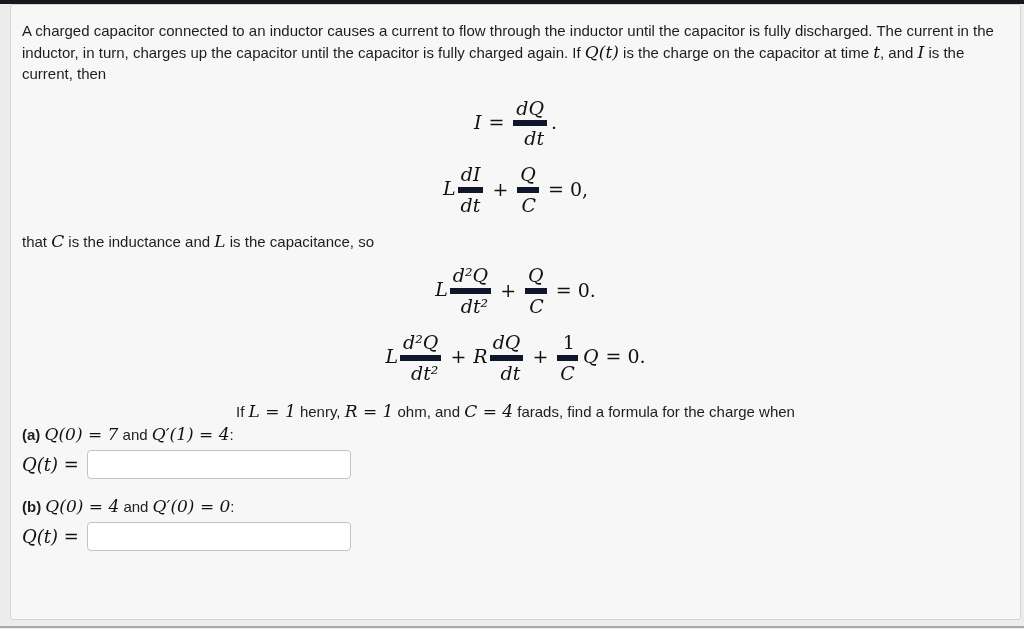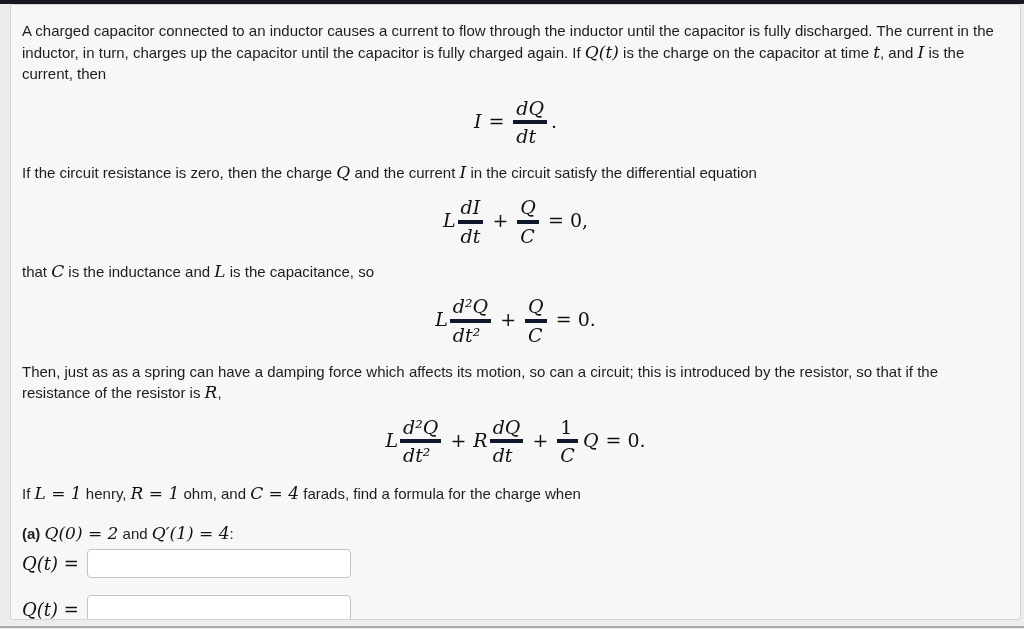--- a/index.html
+++ b/index.html
@@ -59,7 +59,7 @@
   .frac {
     display: inline-block;
     vertical-align: middle;
-    text-align: left;
+    text-align: right;
     margin: 0 2px;
     line-height: 1.15;
   }

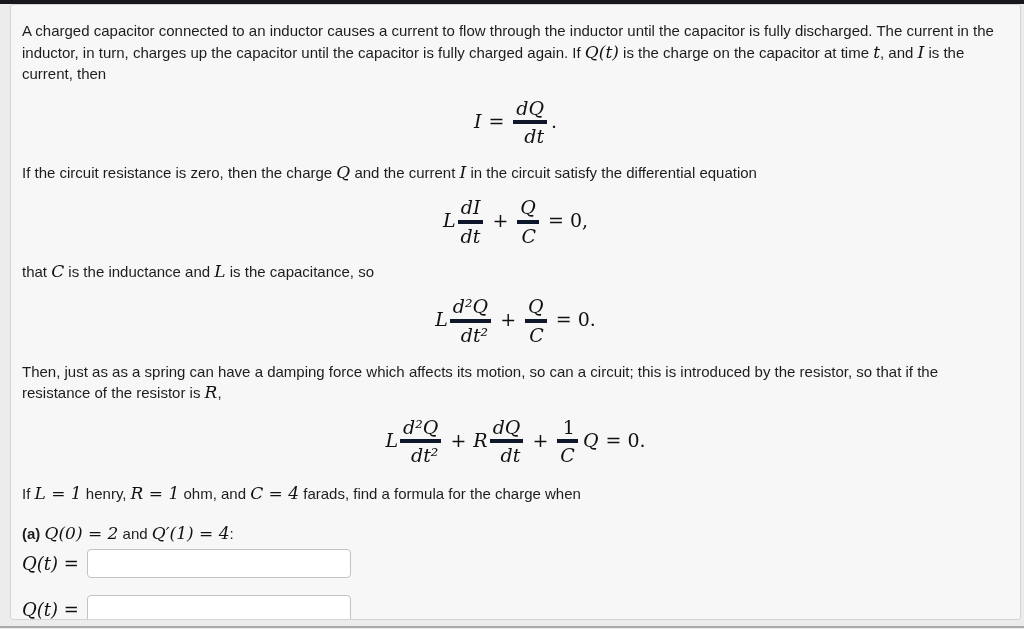--- a/index.html
+++ b/index.html
@@ -71,7 +71,7 @@
   .frac .fden {
     display: block;
     font-style: italic;
-    border-top: 4px solid #0f172a;
+    border-top: 6px solid #0f172a;
     padding: 2px 3px 0 3px;
   }
   .frac.upright-num .fnum { font-style: normal; }

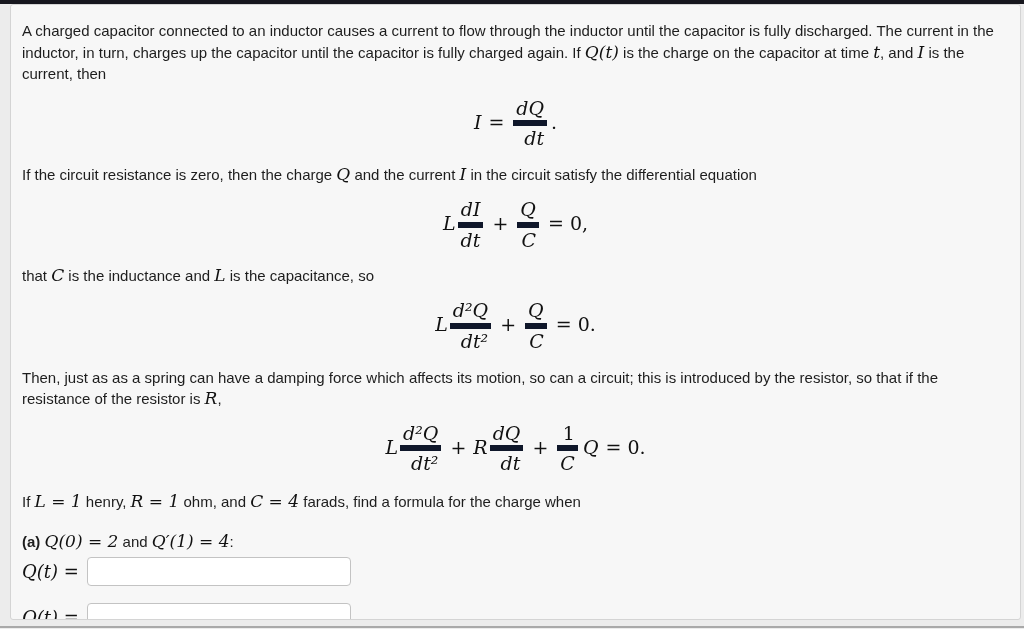--- a/index.html
+++ b/index.html
@@ -129,7 +129,6 @@
 
   <div class="eq"><span class="mi">I</span><span class="mo">=</span><span class="frac"><span class="fnum">dQ</span><span class="fden">dt</span></span><span class="mend">.</span></div>
 
-  <p class="para"><span>If the circuit resistance is zero, then the charge </span><span class="math">Q</span><span> and the current </span><span class="math">I</span><span> in the circuit satisfy the differential equation</span></p>
 
   <div class="eq"><span class="mi">L</span><span class="frac"><span class="fnum">dI</span><span class="fden">dt</span></span><span class="mo">+</span><span class="frac"><span class="fnum">Q</span><span class="fden">C</span></span><span class="rhs">= 0,</span></div>
 

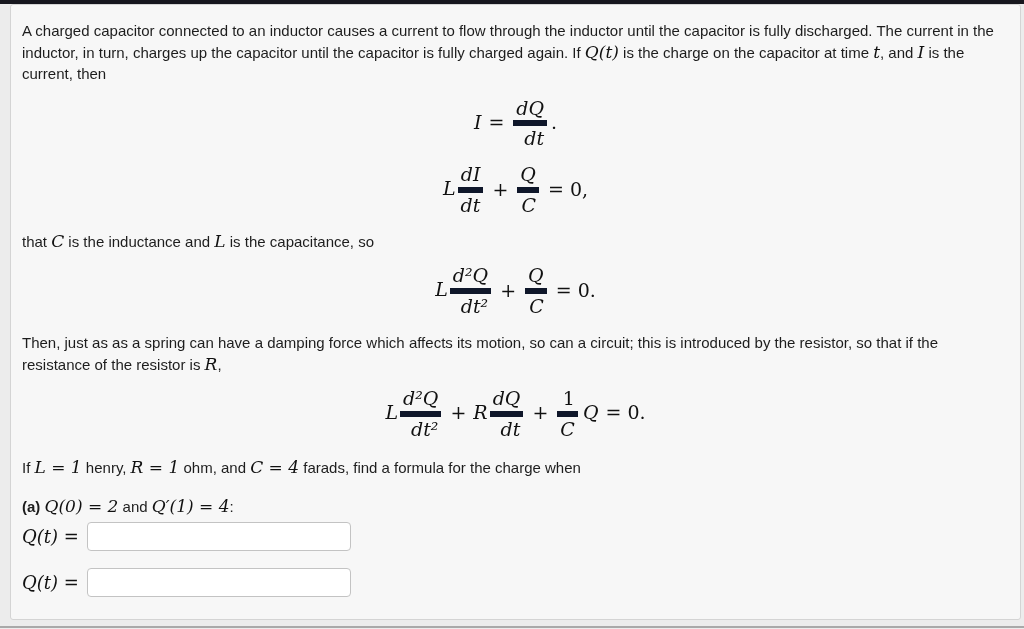--- a/index.html
+++ b/index.html
@@ -136,7 +136,6 @@
 
   <div class="eq"><span class="mi">L</span><span class="frac"><span class="fnum">d²Q</span><span class="fden">dt²</span></span><span class="mo">+</span><span class="frac"><span class="fnum">Q</span><span class="fden">C</span></span><span class="rhs">= 0.</span></div>
 
-  <p class="para"><span>Then, just as as a spring can have a damping force which affects its motion, so can a circuit; this is introduced by the resistor, so that if the resistance of the resistor is </span><span class="math">R</span><span>,</span></p>
 
   <div class="eq"><span class="mi">L</span><span class="frac"><span class="fnum">d²Q</span><span class="fden">dt²</span></span><span class="mo">+</span><span class="mi">R</span><span class="frac"><span class="fnum">dQ</span><span class="fden">dt</span></span><span class="mo">+</span><span class="frac upright-num"><span class="fnum">1</span><span class="fden">C</span></span><span class="mtail">Q</span><span class="rhs">= 0.</span></div>
 

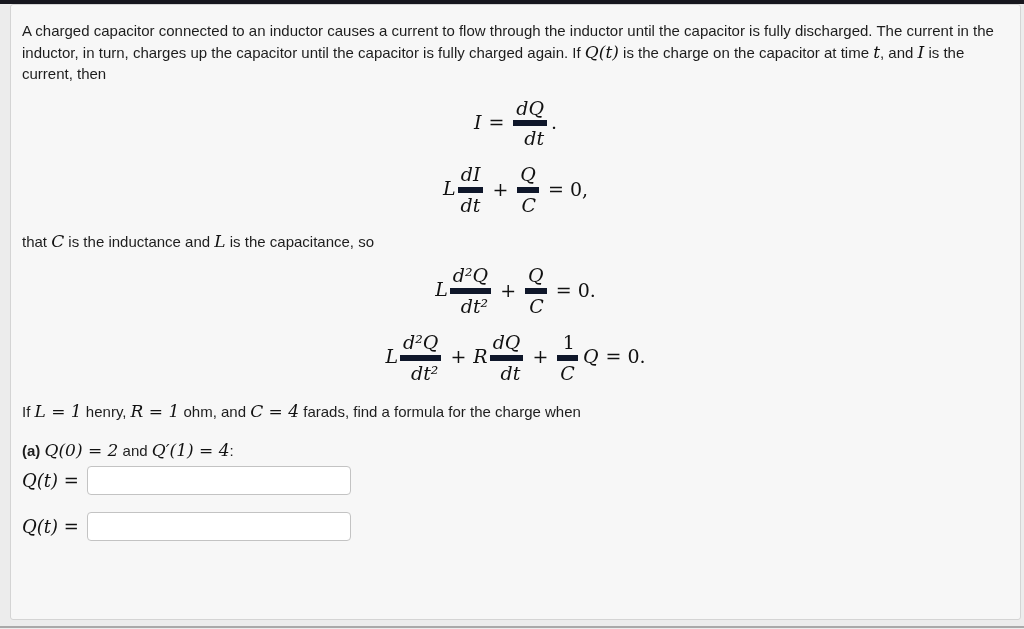--- a/index.html
+++ b/index.html
@@ -140,7 +140,7 @@
   <div class="eq"><span class="mi">L</span><span class="frac"><span class="fnum">d²Q</span><span class="fden">dt²</span></span><span class="mo">+</span><span class="mi">R</span><span class="frac"><span class="fnum">dQ</span><span class="fden">dt</span></span><span class="mo">+</span><span class="frac upright-num"><span class="fnum">1</span><span class="fden">C</span></span><span class="mtail">Q</span><span class="rhs">= 0.</span></div>
 
   <div class="answers">
-    <p class="para" style="margin-bottom:18px;"><span>If </span><span class="math">L = 1</span><span> henry, </span><span class="math">R = 1</span><span> ohm, and </span><span class="math">C = 4</span><span> farads, find a formula for the charge when</span></p>
+    <p class="para" style="margin-bottom:2px;text-align:center;"><span>If </span><span class="math">L = 1</span><span> henry, </span><span class="math">R = 1</span><span> ohm, and </span><span class="math">C = 4</span><span> farads, find a formula for the charge when</span></p>
 
     <p class="part-line"><span class="part-label">(a)</span> <span class="math">Q(0) = 2</span><span> and </span><span class="math">Q′(1) = 4</span><span>:</span></p>
 

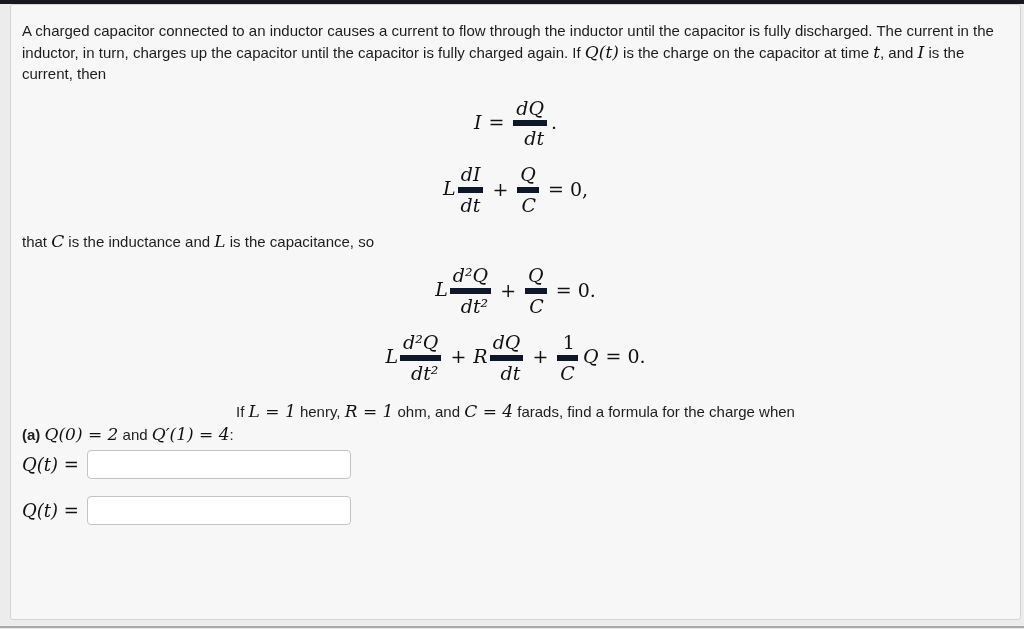--- a/index.html
+++ b/index.html
@@ -142,7 +142,7 @@
   <div class="answers">
     <p class="para" style="margin-bottom:2px;text-align:center;"><span>If </span><span class="math">L = 1</span><span> henry, </span><span class="math">R = 1</span><span> ohm, and </span><span class="math">C = 4</span><span> farads, find a formula for the charge when</span></p>
 
-    <p class="part-line"><span class="part-label">(a)</span> <span class="math">Q(0) = 2</span><span> and </span><span class="math">Q′(1) = 4</span><span>:</span></p>
+    <p class="part-line"><span class="part-label">(a)</span> <span class="math">Q(0) = 7</span><span> and </span><span class="math">Q′(1) = 4</span><span>:</span></p>
 
     <div class="answer-row">
       <span class="answer-label">Q(t) =</span>

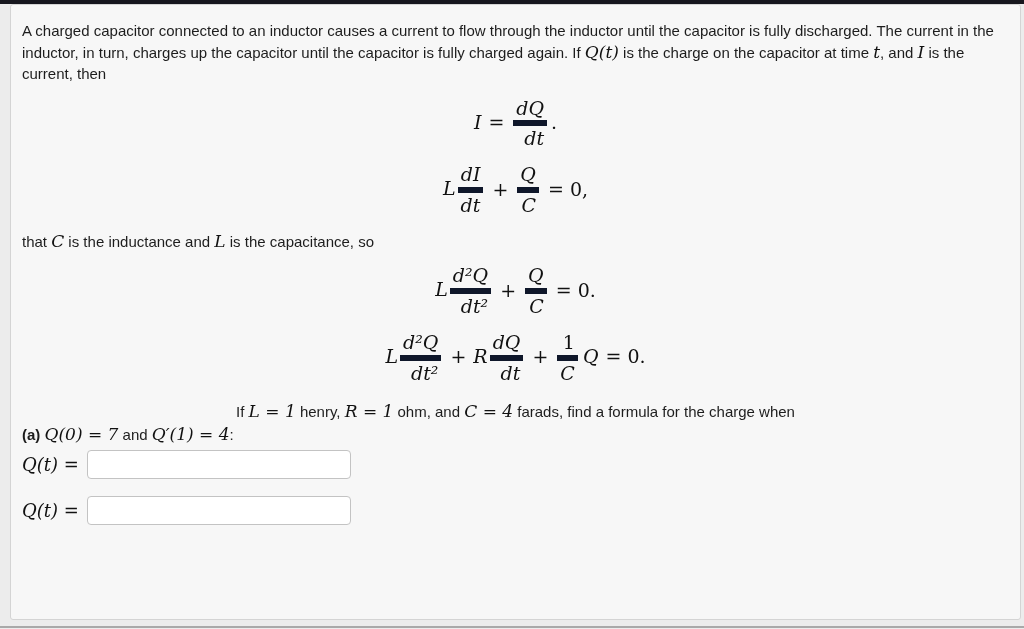--- a/index.html
+++ b/index.html
@@ -150,6 +150,7 @@
     </div>
 
     <div class="part-b-block">
+      <p class="part-line"><span class="part-label">(b)</span> <span class="math">Q(0) = 4</span><span> and </span><span class="math">Q′(0) = 0</span><span>:</span></p>
 
       <div class="answer-row">
         <span class="answer-label">Q(t) =</span>

